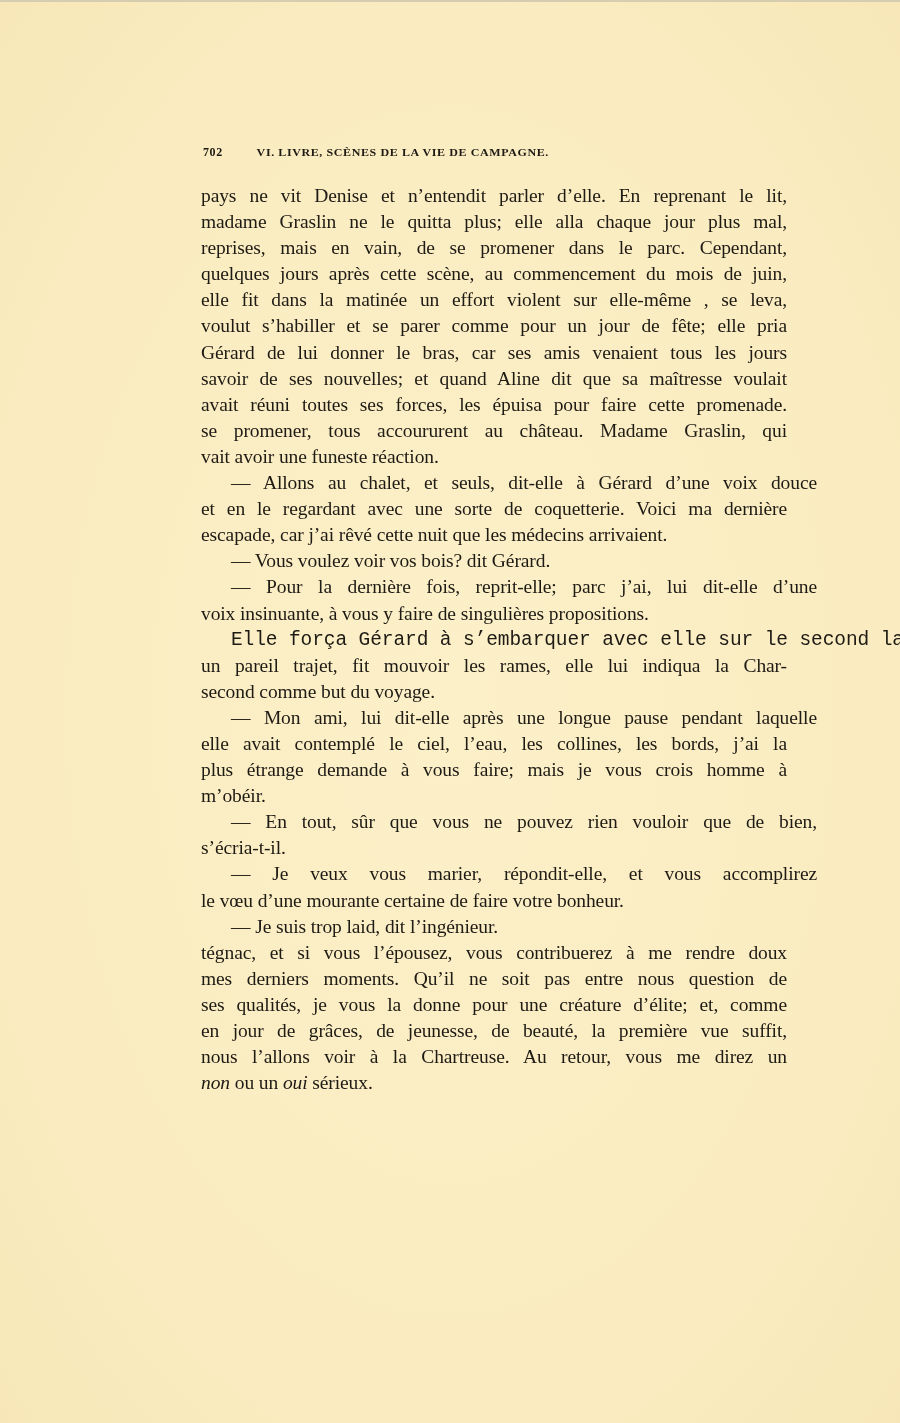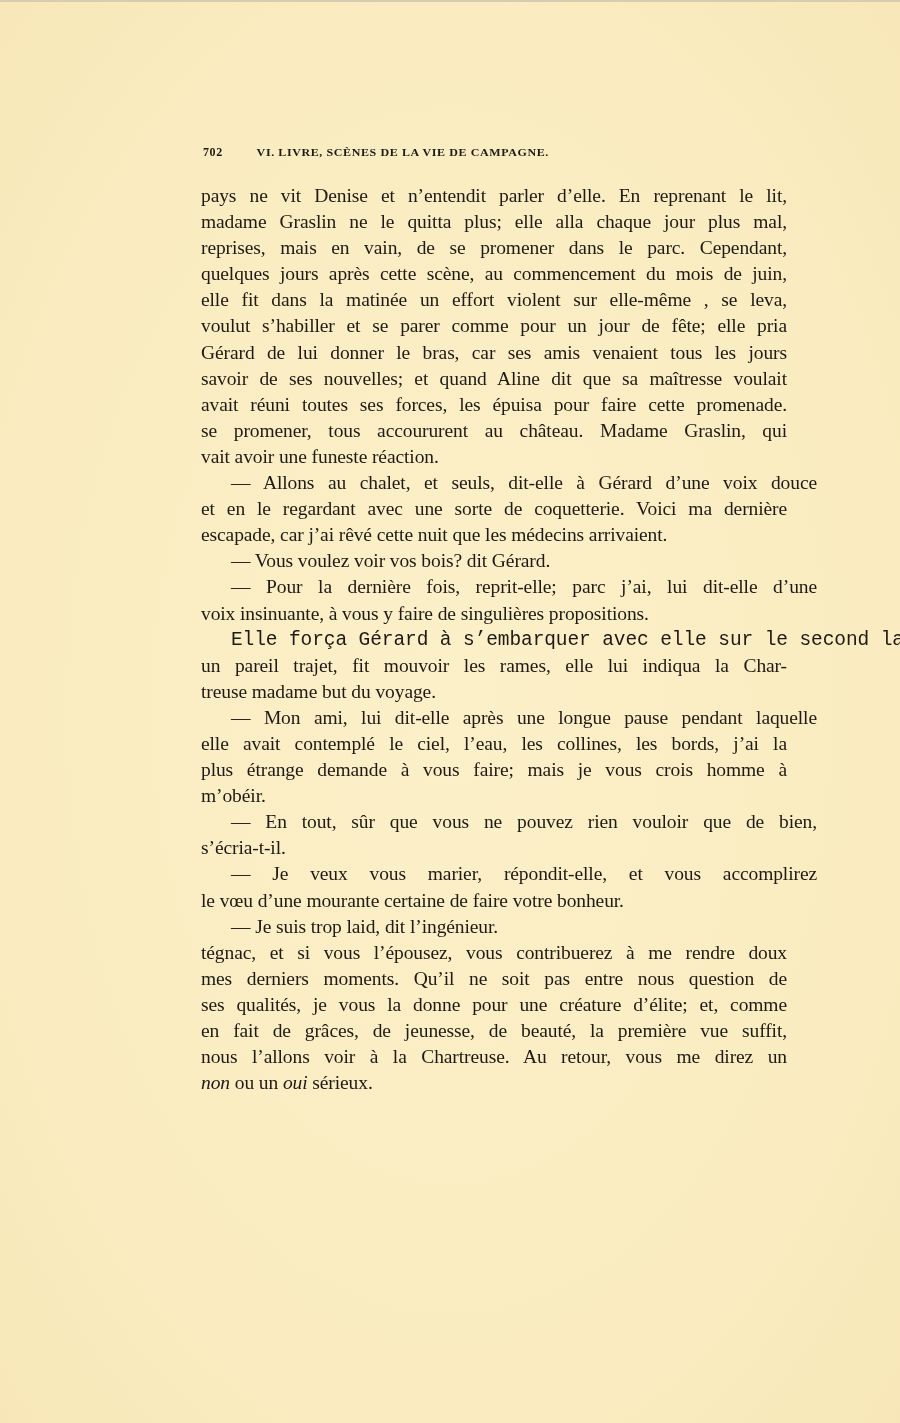--- a/index.html
+++ b/index.html
@@ -103,7 +103,7 @@
       <div class="line last">voix insinuante, à vous y faire de singulières propositions.</div>
       <div class="line indent" style="width: 586px; font-family: Liberation Mono, monospace;">Elle força Gérard à s’embarquer avec elle sur le second lac, où</div>
       <div class="line" style="width: 586px;">un pareil trajet, fit mouvoir les rames, elle lui indiqua la Char-</div>
-      <div class="line last">treuse madame but du voyage.</div>
+      <div class="line last">second comme but du voyage.</div>
       <div class="line indent" style="width: 586px;">— Mon ami, lui dit-elle après une longue pause pendant laquelle</div>
       <div class="line" style="width: 586px;">elle avait contemplé le ciel, l’eau, les collines, les bords, j’ai la</div>
       <div class="line" style="width: 586px;">plus étrange demande à vous faire; mais je vous crois homme à</div>

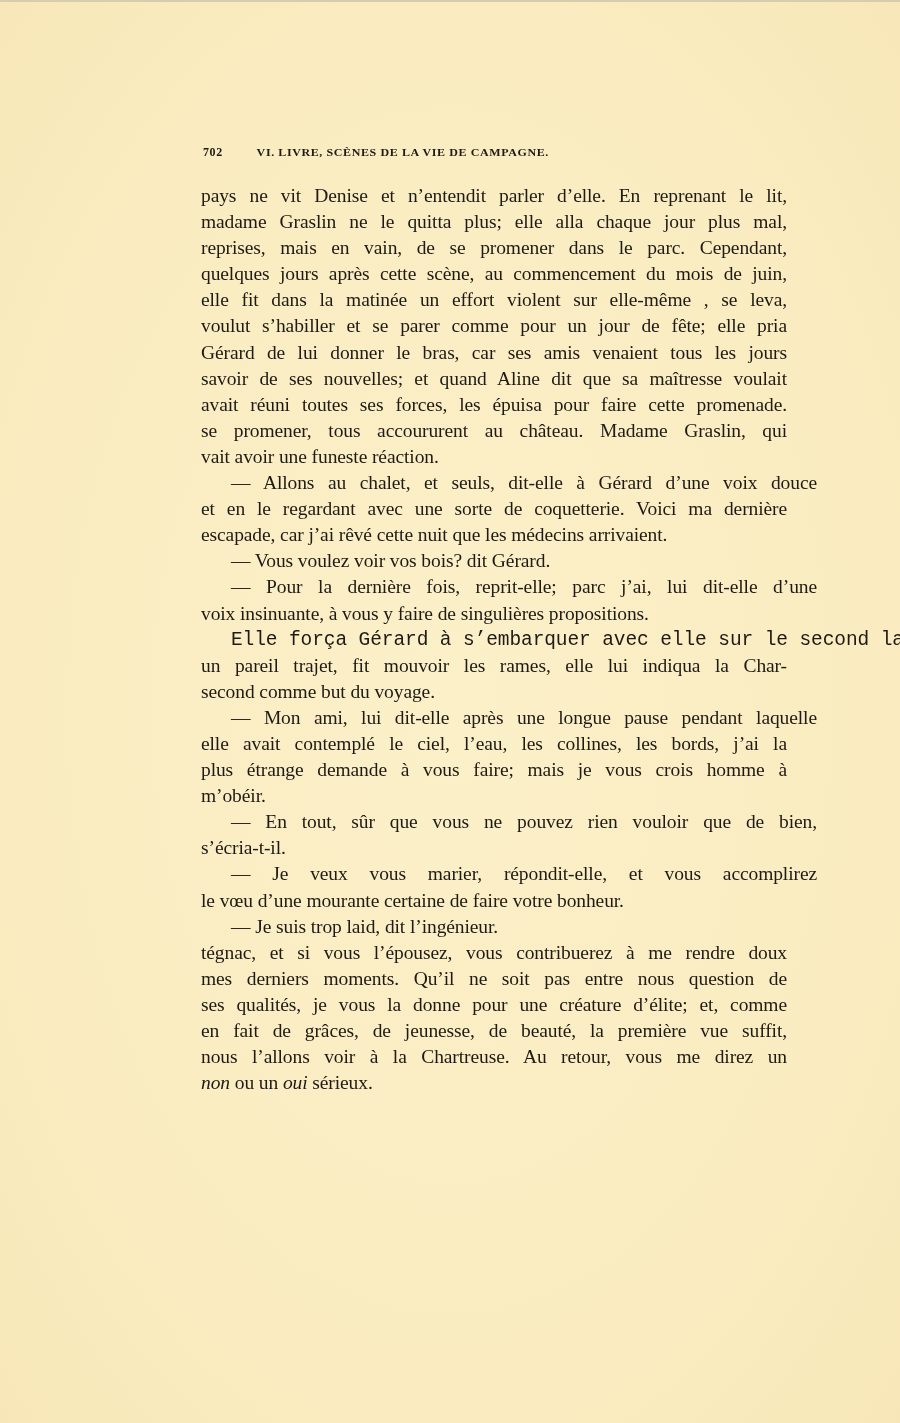--- a/index.html
+++ b/index.html
@@ -116,7 +116,7 @@
       <div class="line" style="width: 586px;">tégnac, et si vous l’épousez, vous contribuerez à me rendre doux</div>
       <div class="line" style="width: 586px;">mes derniers moments. Qu’il ne soit pas entre nous question de</div>
       <div class="line" style="width: 586px;">ses qualités, je vous la donne pour une créature d’élite; et, comme</div>
-      <div class="line" style="width: 586px;">en fait de grâces, de jeunesse, de beauté, la première vue suffit,</div>
+      <div class="line" style="width: 586px;">en jour de grâces, de jeunesse, de beauté, la première vue suffit,</div>
       <div class="line" style="width: 586px;">nous l’allons voir à la Chartreuse. Au retour, vous me direz un</div>
       <div class="line last" id="final-line"><em>non</em><span> ou un </span><em>oui</em><span> sérieux.</span></div>
   </div>

